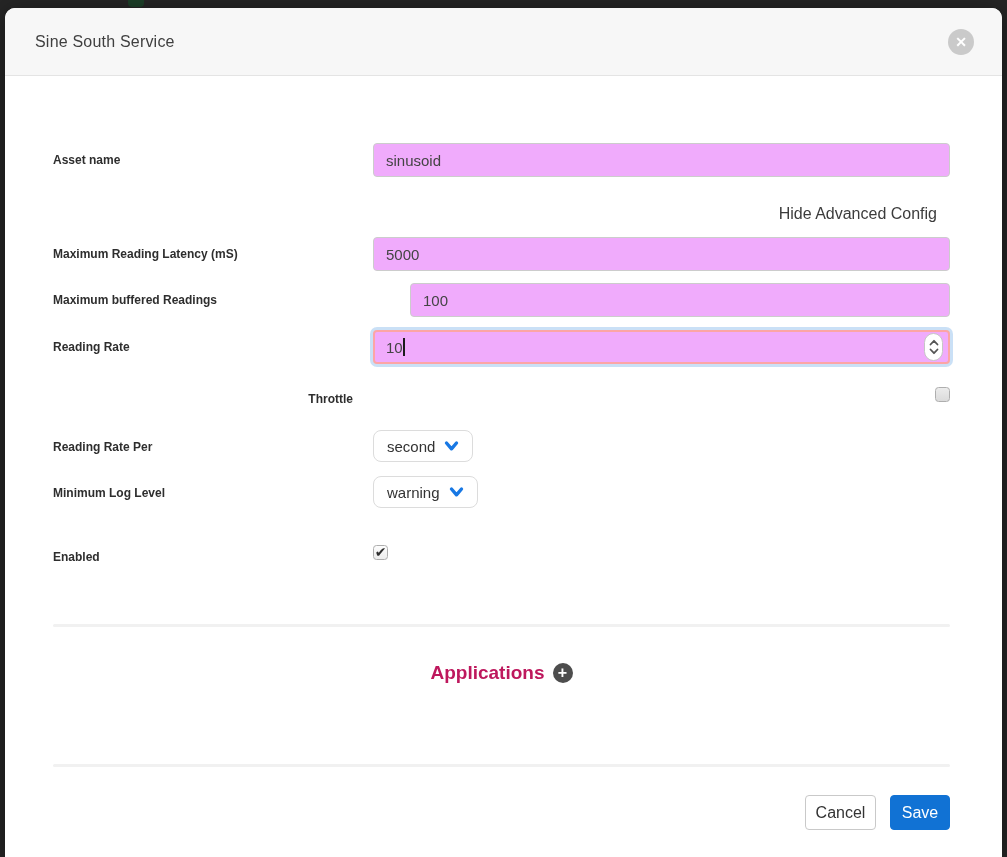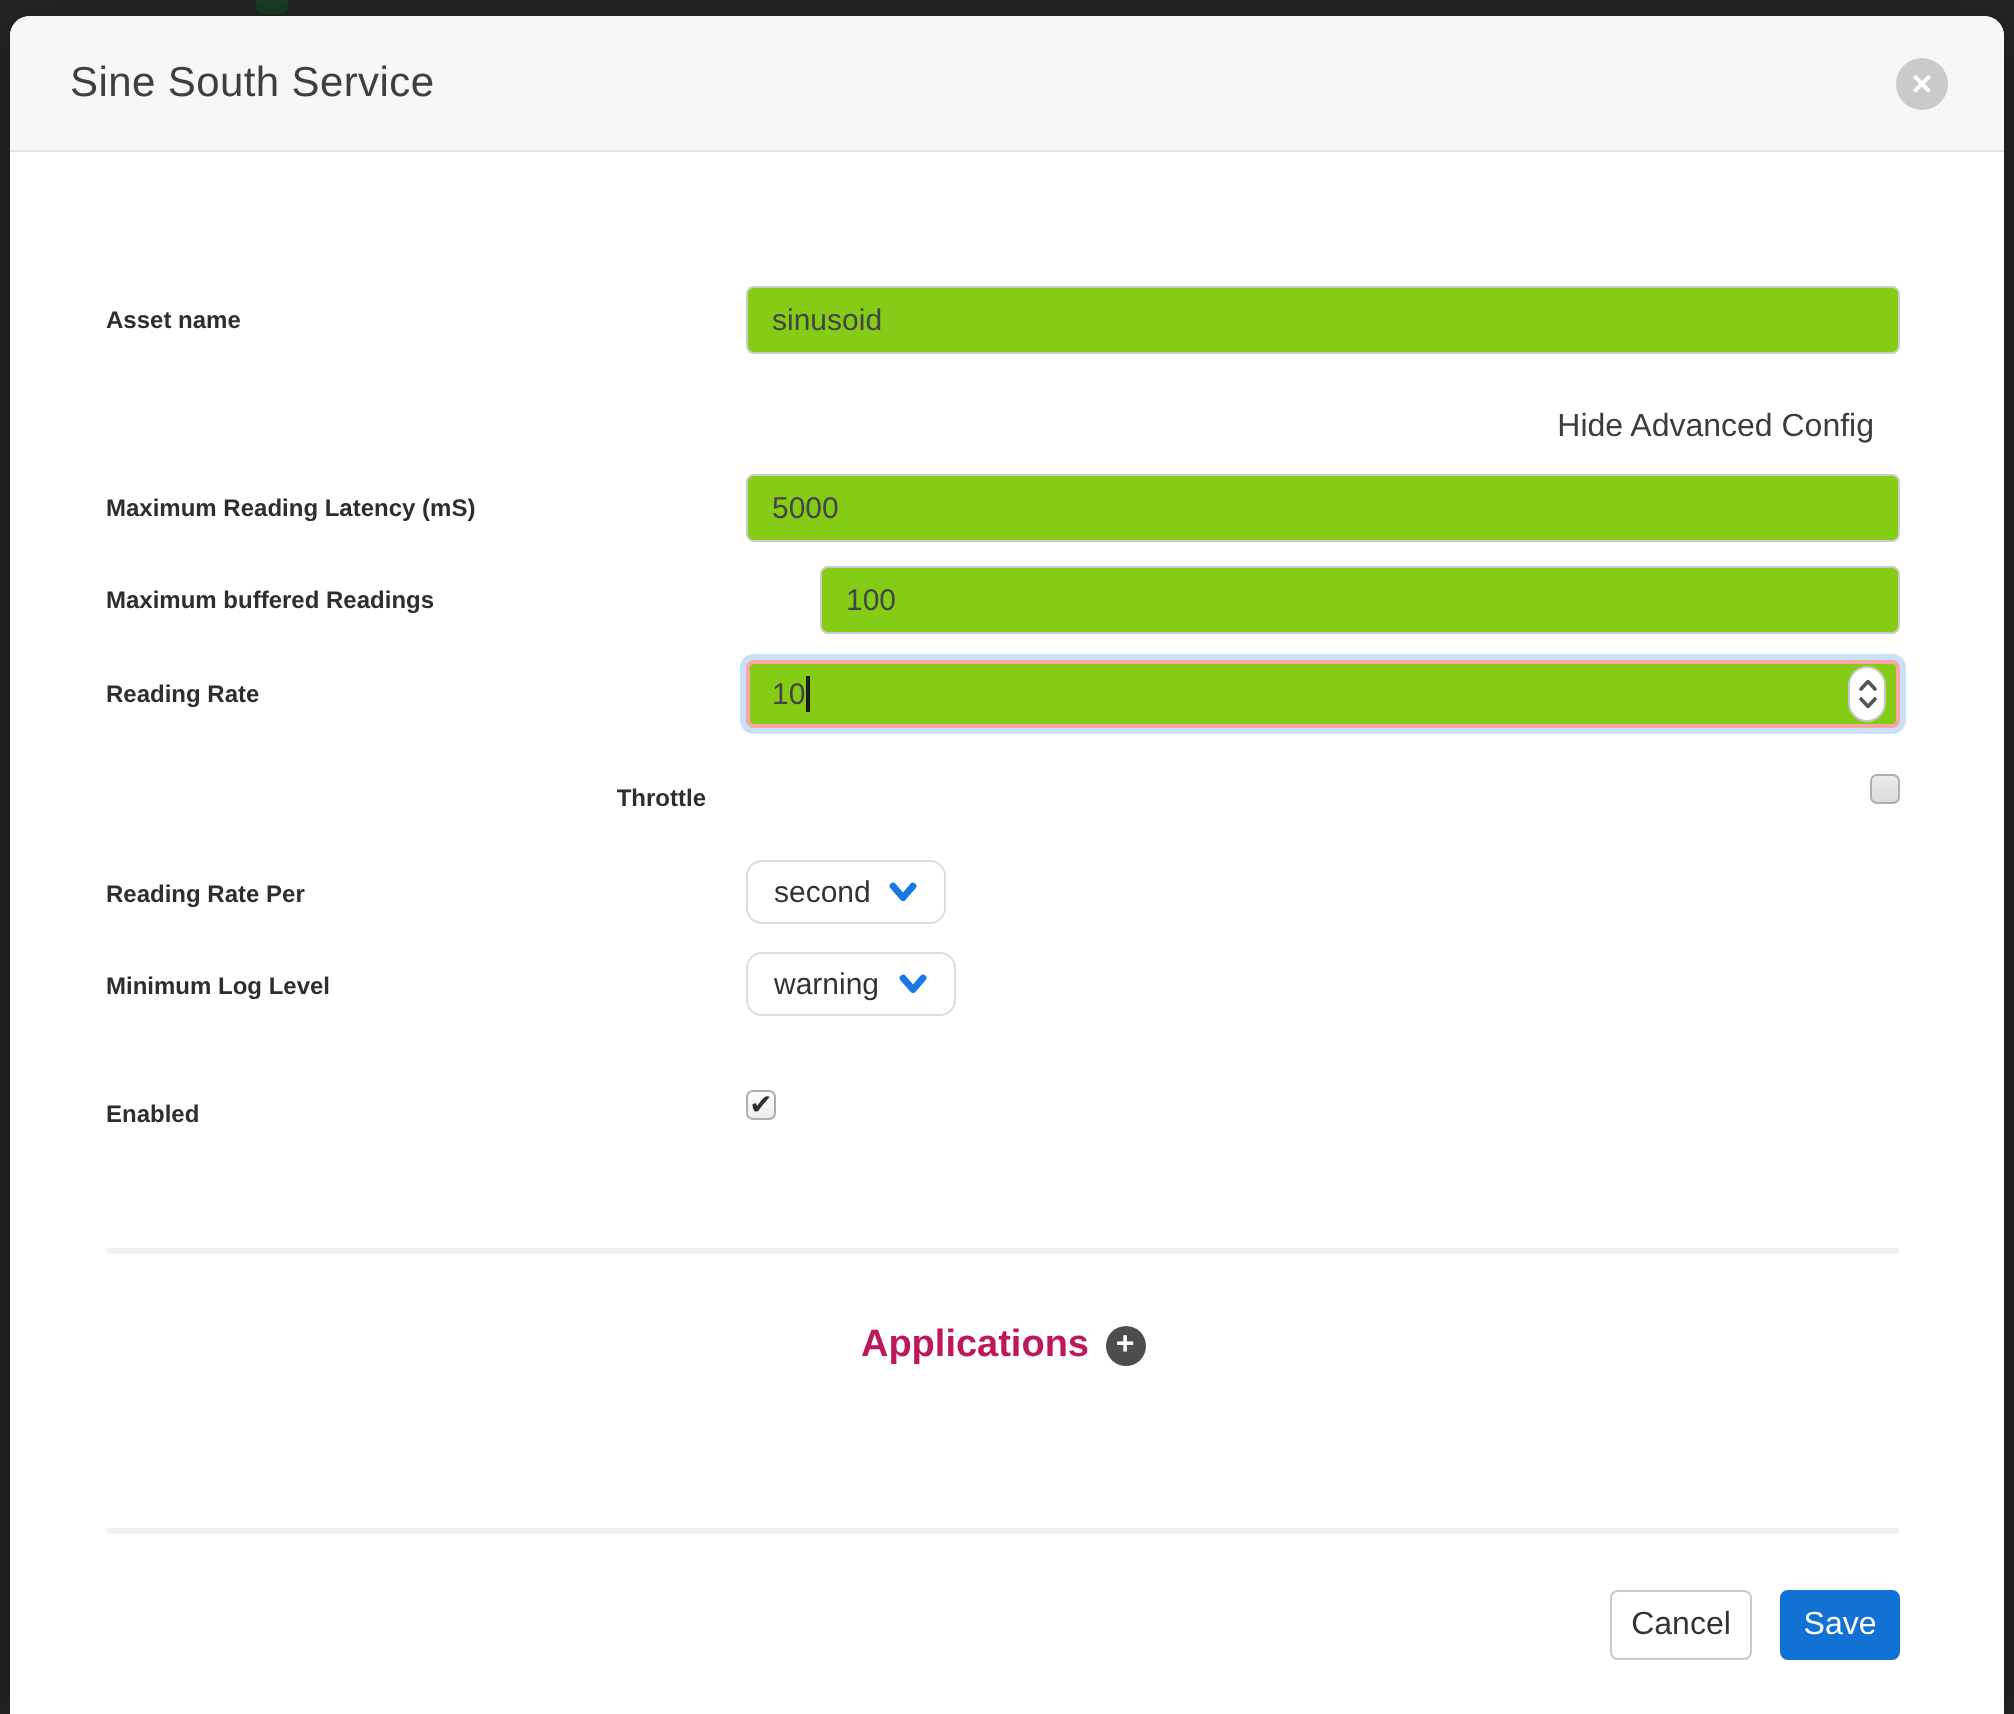--- a/index.html
+++ b/index.html
@@ -24,7 +24,7 @@
     display: flex; align-items: center; padding: 0 28px 0 30px;
     position: relative;
   }
-  .modal-title { font-size: 21px; color: #3f3f3f; font-weight: 400; letter-spacing: .2px; }
+  .modal-title { font-size: 16px; color: #3f3f3f; font-weight: 400; letter-spacing: .2px; }
   .close-btn {
     position: absolute; right: 28px; top: 21px;
     width: 26px; height: 26px; border-radius: 50%;

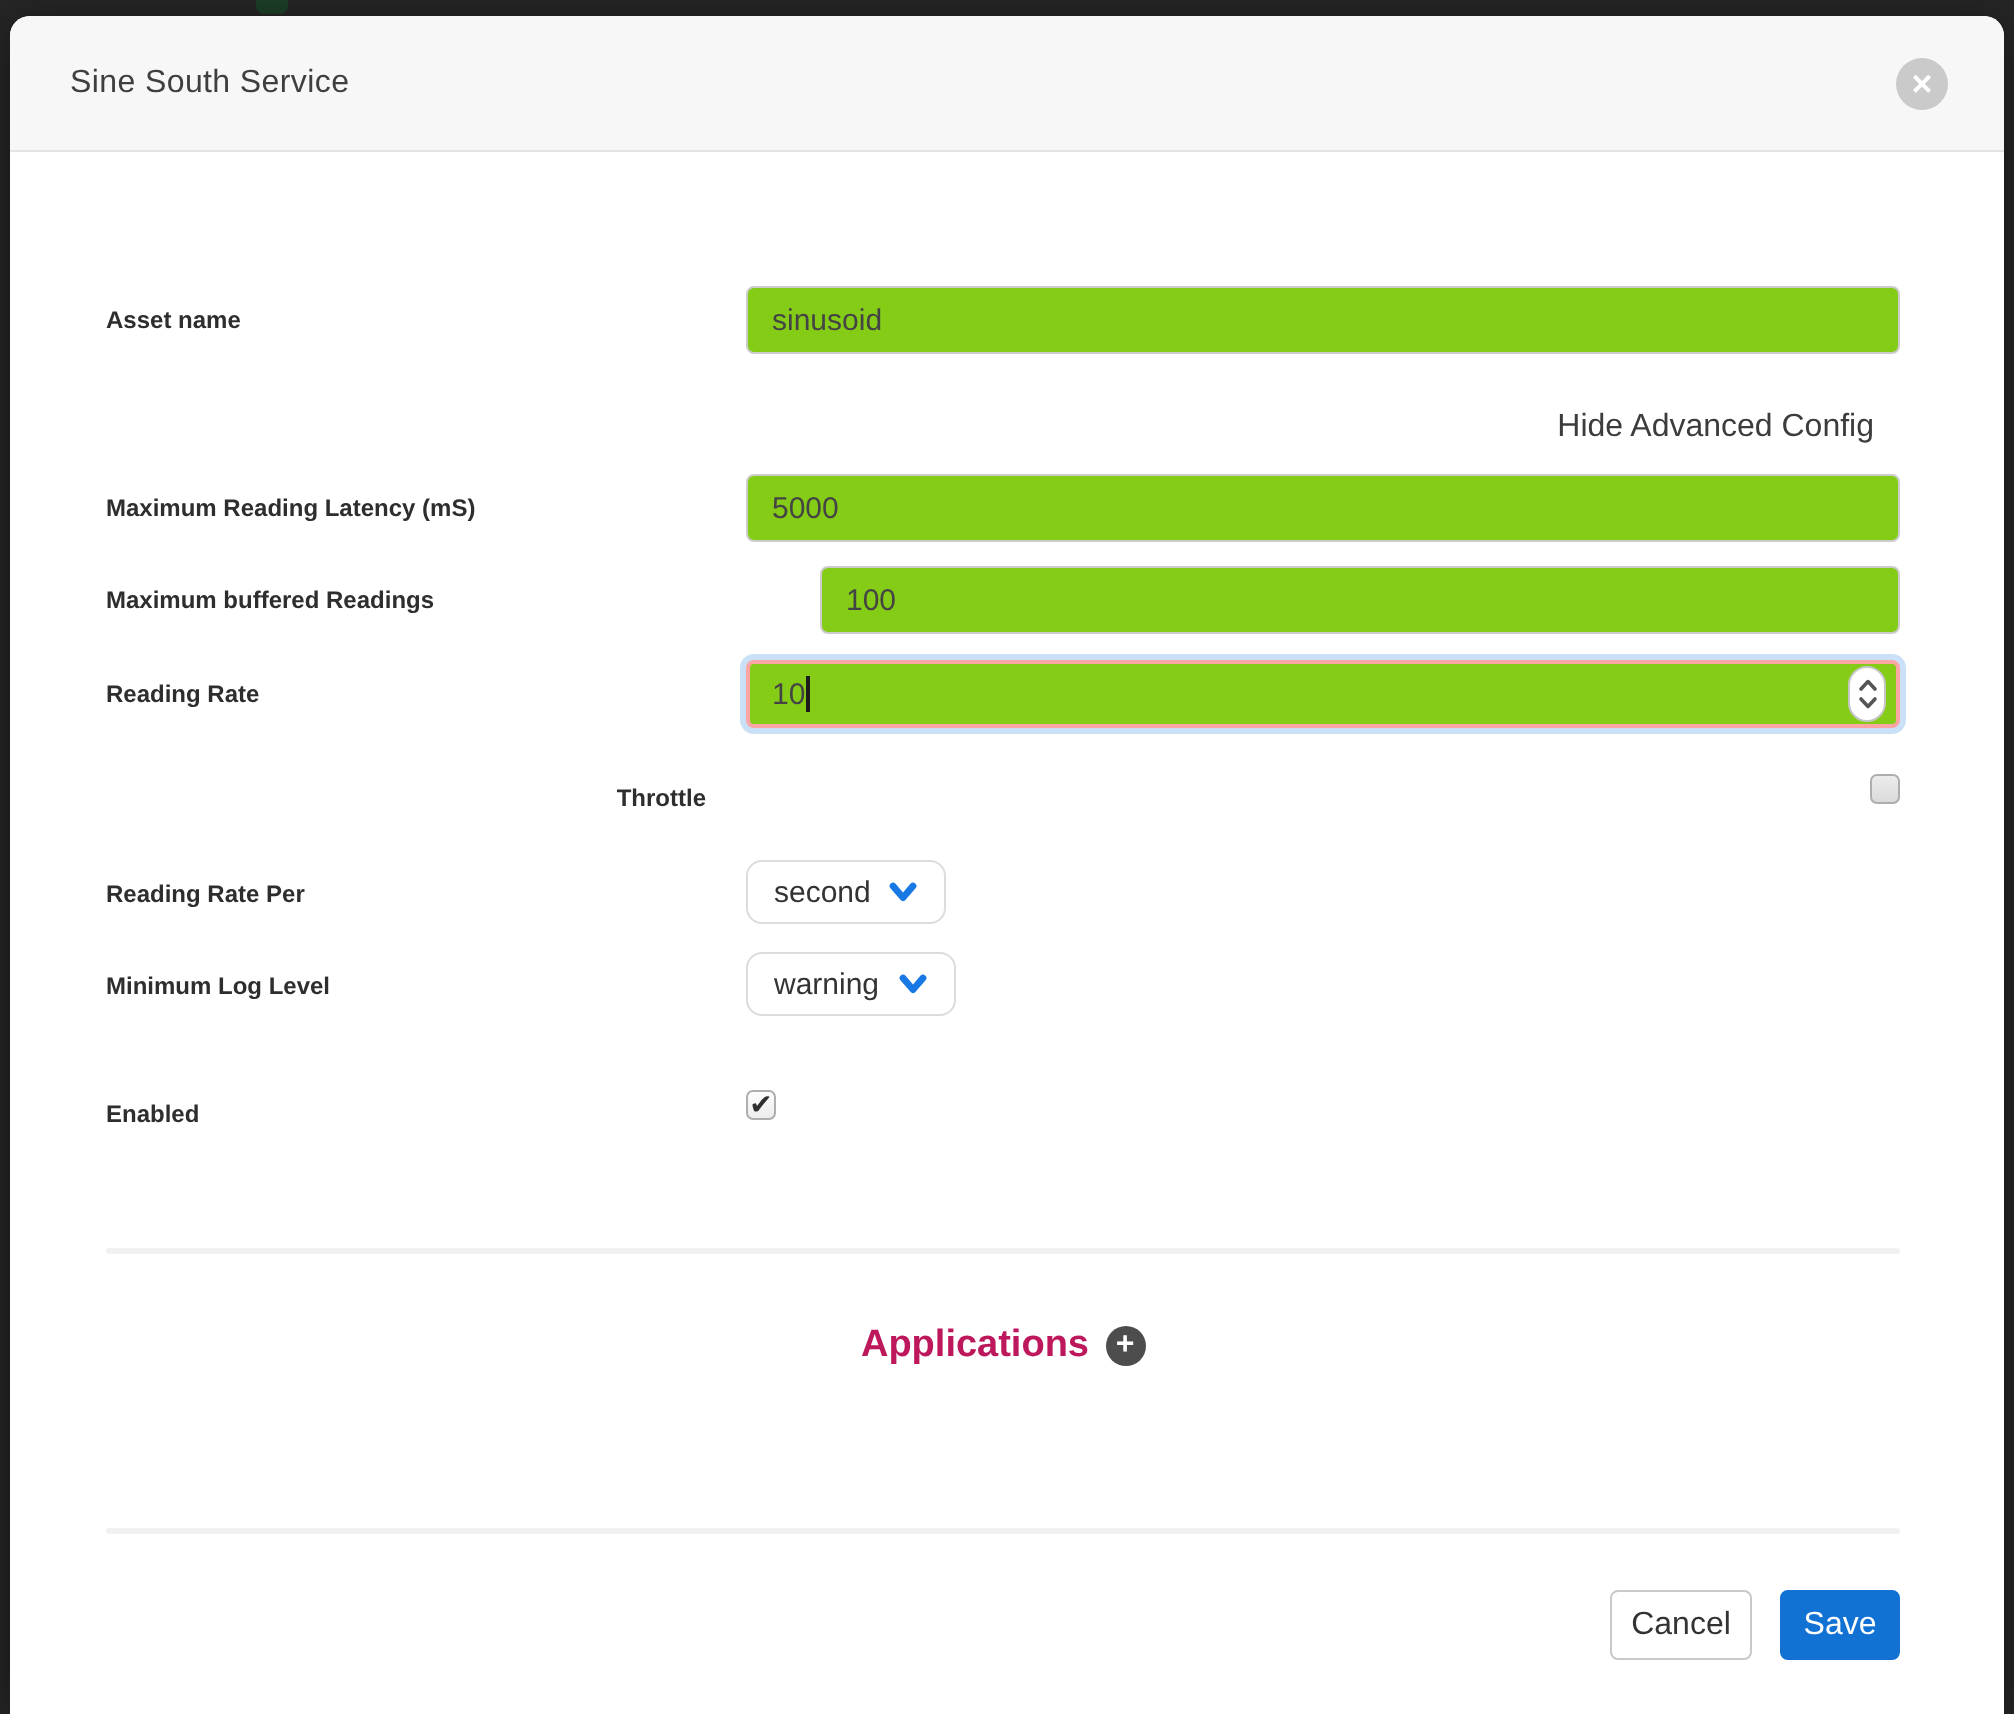--- a/index.html
+++ b/index.html
@@ -44,7 +44,7 @@
   .ctl { flex: 1; position: relative; }
   .txt-input {
     width: 100%; height: 34px; border: 1px solid #cccccc; border-radius: 4px;
-    padding: 0 12px; font-size: 15px; color: #444; background: #84cc16;
+    padding: 0 12px; font-size: 15px; color: #444; background: #f0abfc;
     font-family: "Liberation Sans", sans-serif; outline: none;
   }
   .txt-input.focused {

